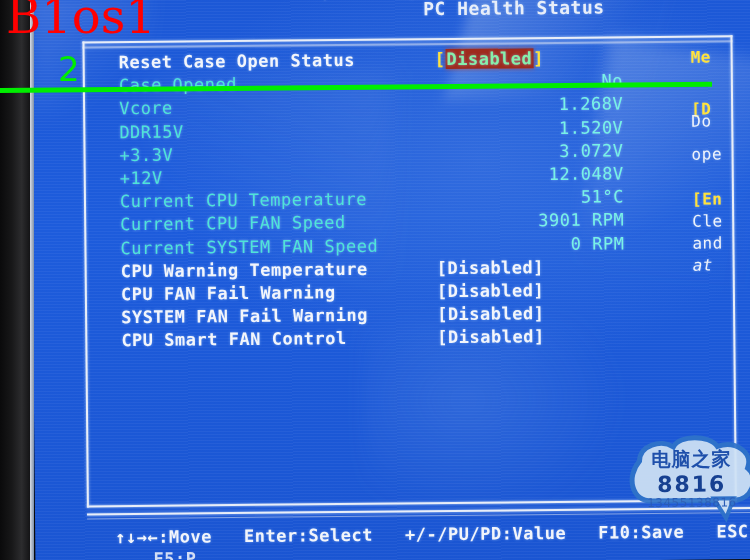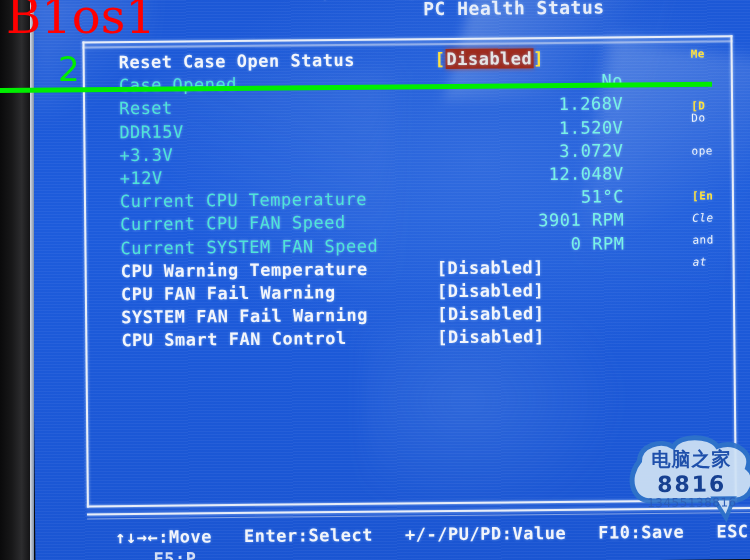--- a/index.html
+++ b/index.html
@@ -122,7 +122,7 @@
   
   .hl {
     background:#9e2b1d;
-    color:#e5e5e5; font-weight:bold;
+    color:#86efac; font-weight:bold;
     padding:0 1px;
     box-shadow:0 0 4px rgba(190,70,45,.8);
     margin-top:45px;

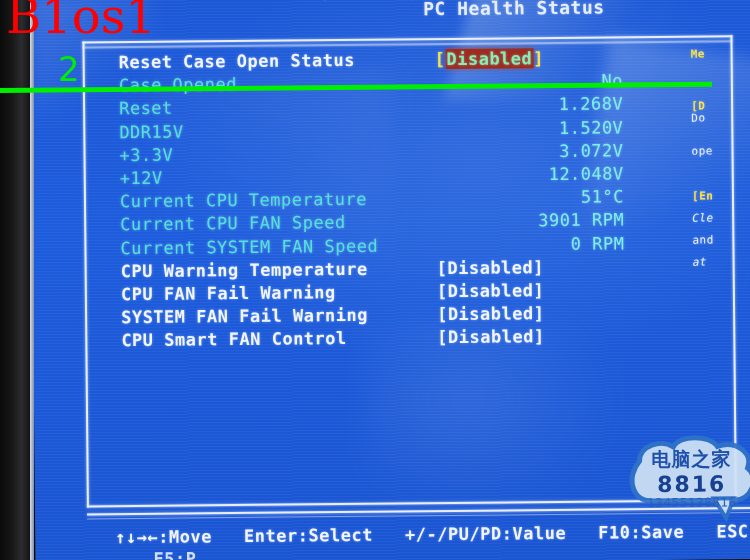--- a/index.html
+++ b/index.html
@@ -131,7 +131,7 @@
 
   
   #help { position:absolute; left:660px; top:52px; width:100px; z-index:11; }
-  .help-line { position:absolute; font-size:11px; white-space:pre;
+  .help-line { position:absolute; font-size:16px; white-space:pre;
                text-shadow:0 0 3px rgba(160,200,255,.6); }
   .h-yellow { color:#ffe23c; font-weight:bold; }
   .h-white  { color:#eef3fb; }

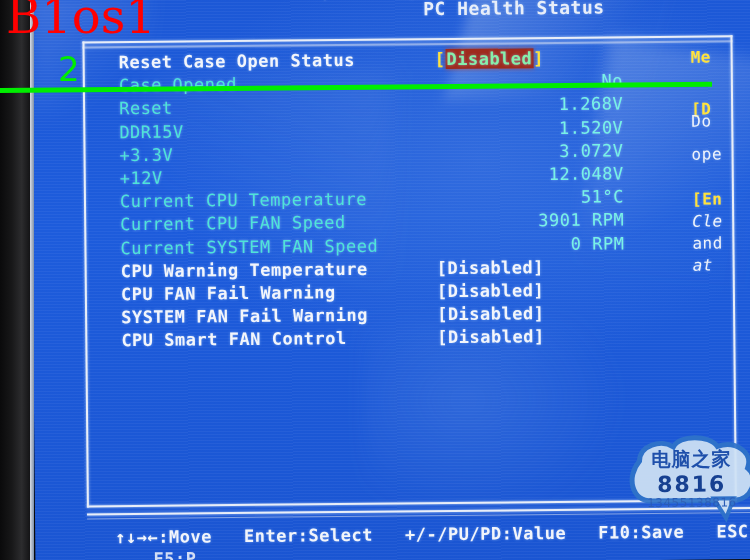--- a/index.html
+++ b/index.html
@@ -208,7 +208,7 @@
               <span class="val num c-val">No</span>
             </div>
             <div class="row" style="top: 56.4px;">
-              <span class="lbl c-cyan">Reset</span>
+              <span class="lbl c-cyan">Vcore</span>
               <span class="val num c-val">1.268V</span>
             </div>
             <div class="row" style="top: 79.6px;">

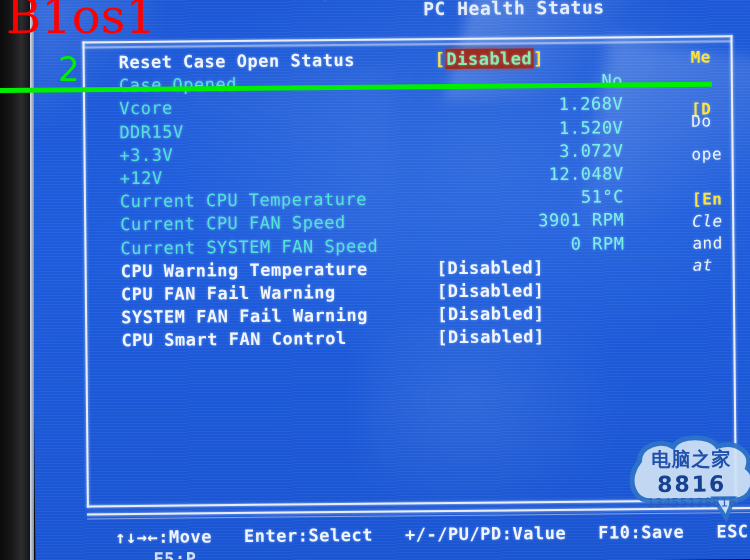--- a/index.html
+++ b/index.html
@@ -261,7 +261,7 @@
             <div class="help-line h-white" style="top: 72px; left: 0px;">Do</div>
             <div class="help-line h-white" style="top: 105px; left: 0px;">ope</div>
             <div class="help-line h-yellow" style="top: 150px; left: 0px;">[En</div>
-            <div class="help-line h-white" style="top: 172px; left: 0px; font-style: italic;">Cle</div>
+            <div class="help-line h-white" style="top: 172px; left: 0px;">Cle</div>
             <div class="help-line h-white" style="top: 194px; left: 0px;">and</div>
             <div class="help-line h-white" style="top: 216px; left: 0px; font-style: italic;">at</div>
           </div>

